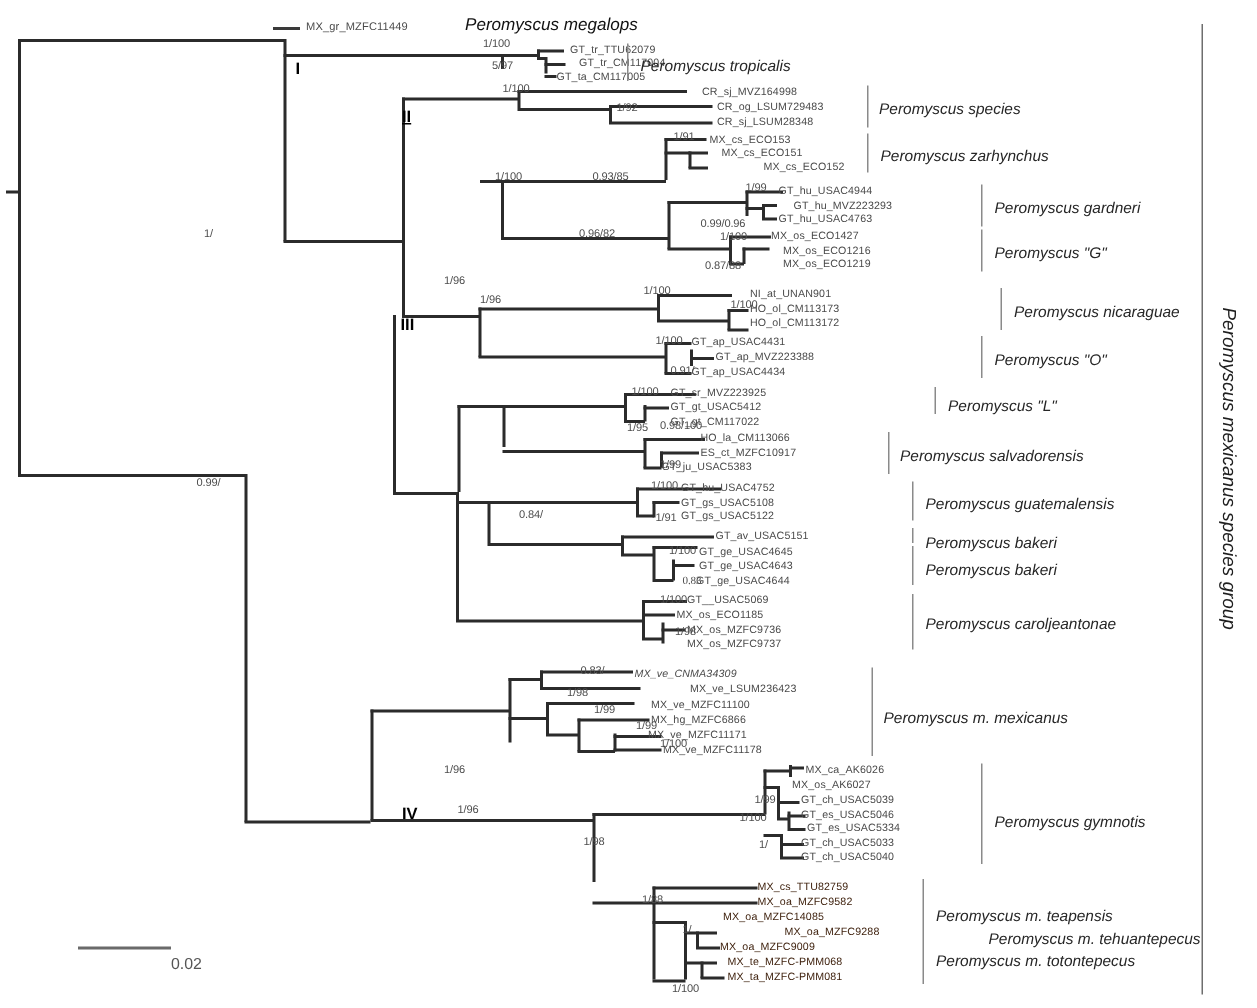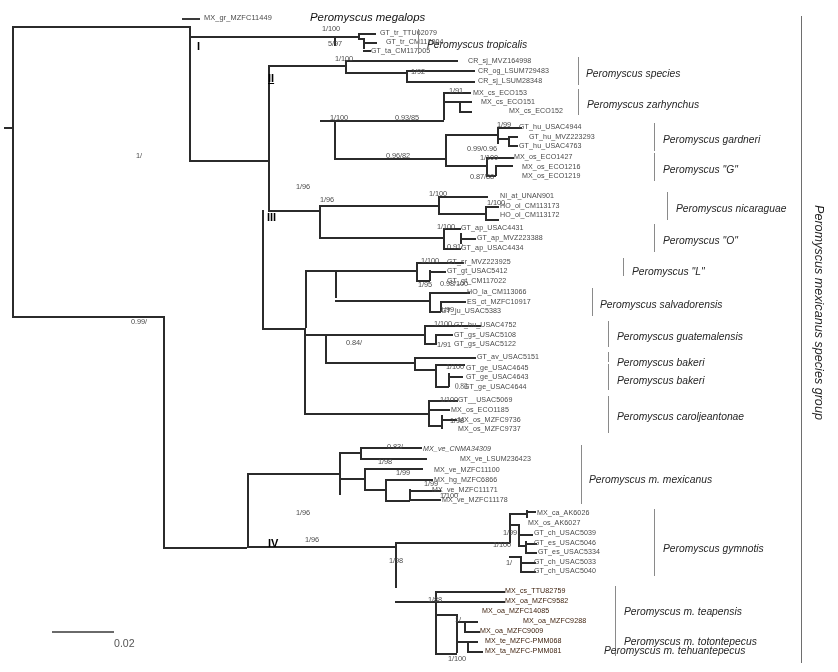--- a/index.html
+++ b/index.html
@@ -382,7 +382,7 @@
       <div class="sp-label" style="left: 663px; top: 543px;">Peromyscus gymnotis</div>
       <div class="brk" style="left: 615px; top: 586px; height: 70px;"></div>
       <div class="sp-label" style="left: 624px; top: 606px;">Peromyscus m. teapensis</div>
-      <div class="sp-label" style="left: 604px; top: 621px; margin-top: 24px;">Peromyscus m. tehuantepecus</div>
+      <div class="sp-label" style="left: 659px; top: 621px;">Peromyscus m. tehuantepecus</div>
       <div class="sp-label" style="left: 624px; top: 636px;">Peromyscus m. totontepecus</div>
     </div>
 </div>

